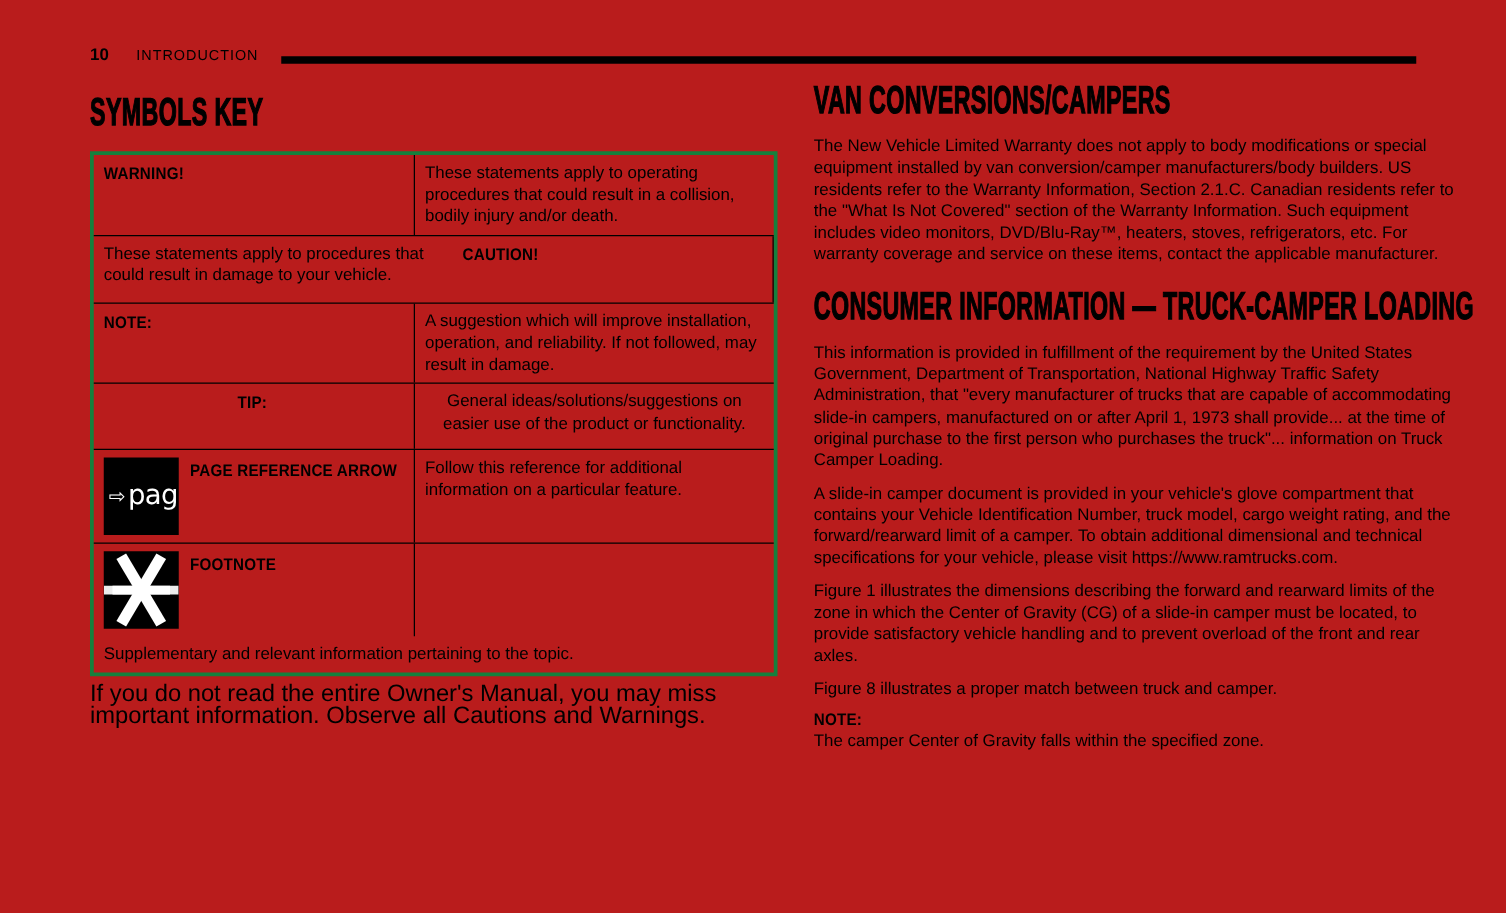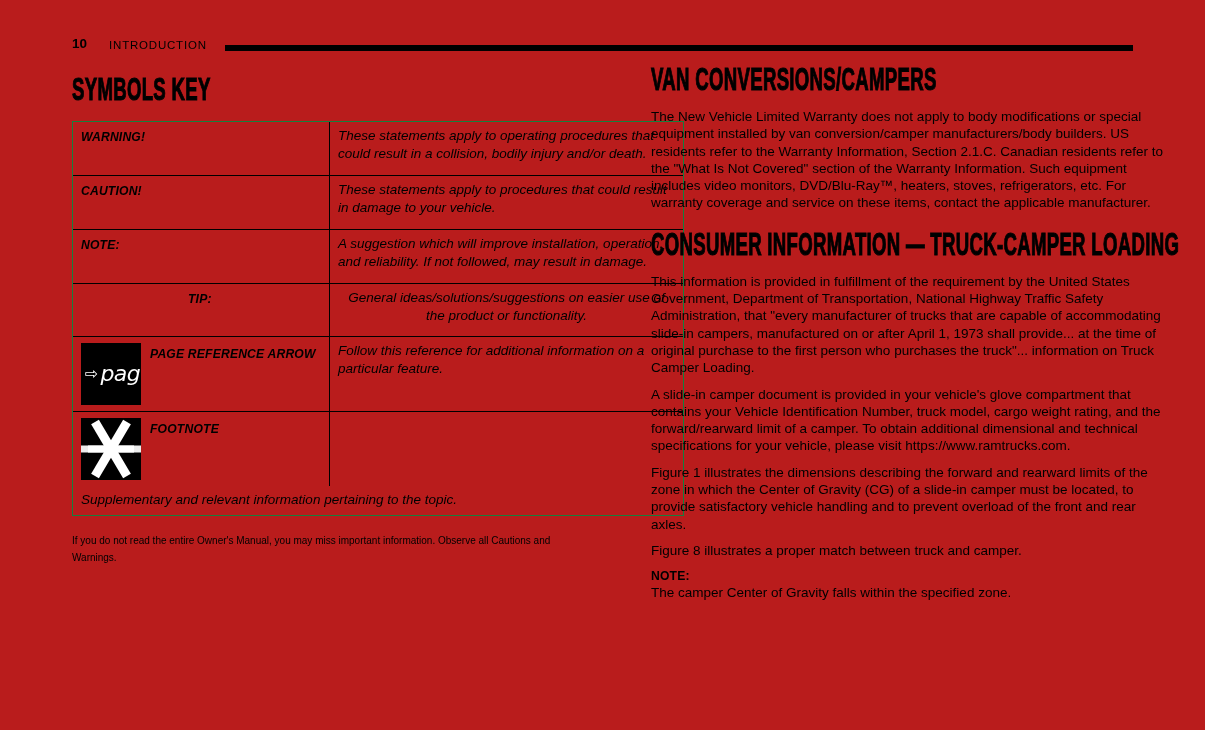--- a/index.html
+++ b/index.html
@@ -40,7 +40,7 @@
   .right-col { position:absolute; left:617px; top:64px; width:521px;margin-left:34px; }
 
   
-  .symbols-table { margin-top:16px; border:1px solid #15803d; width:612px;font-style:italic; }
+  .symbols-table { margin-top:16px; border:3px solid #15803d; width:550px; }
   .t-row { display:flex; border-bottom:1px solid #000; }
   .t-row:last-child { border-bottom:none; }
   .t-cell { font-size:13.5px; line-height:17.5px; }

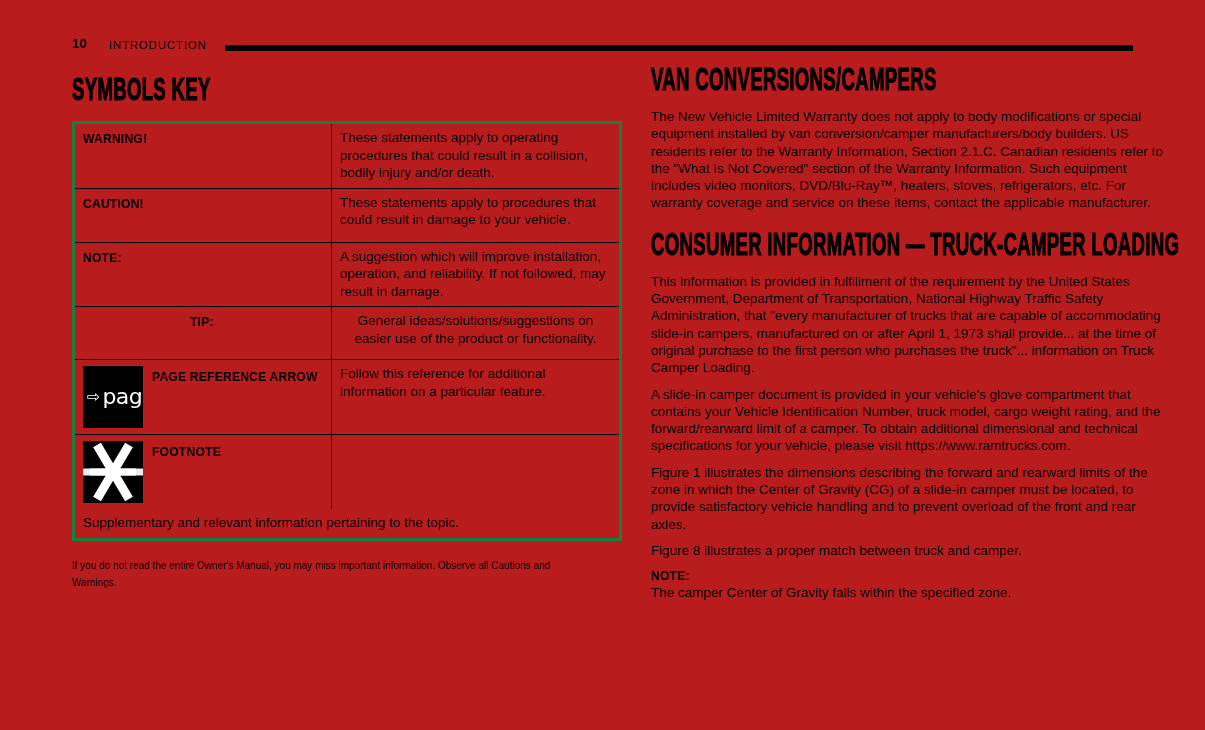--- a/index.html
+++ b/index.html
@@ -98,10 +98,10 @@
       </div>
 
       <div class="t-row r2">
+        <div class="t-cell desc">These statements apply to procedures that could result in damage to your vehicle.</div>
         <div class="t-cell term">
           <span class="term-text">CAUTION!</span>
         </div>
-        <div class="t-cell desc">These statements apply to procedures that could result in damage to your vehicle.</div>
       </div>
 
       <div class="t-row r3">

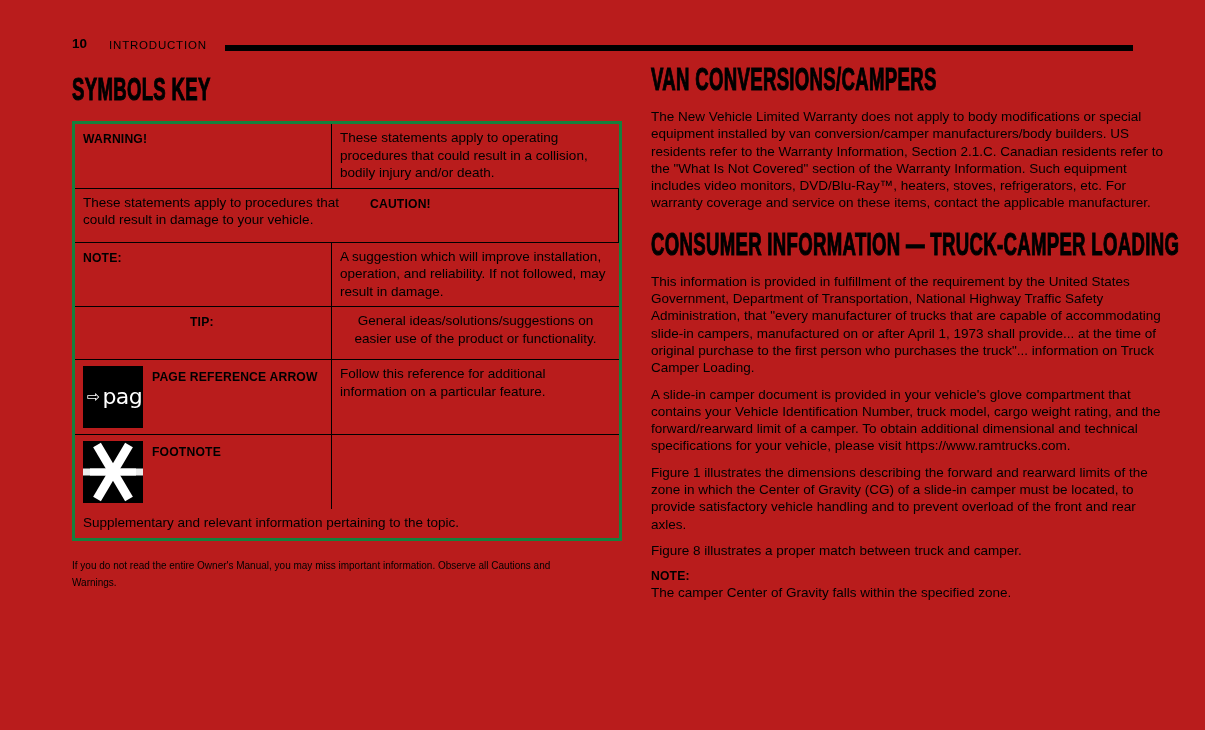--- a/index.html
+++ b/index.html
@@ -66,7 +66,7 @@
   .page-word { font-size:22px; margin-left:2px; letter-spacing:-0.5px; line-height:1; }
   .footnote-box { display:flex; align-items:center; justify-content:center; }
 
-  .footer-note { margin-top:16px; font-size:10px; line-height:17.5px; width:512px; }
+  .footer-note { margin-top:6px; font-size:19px; line-height:17.5px; width:512px; }
 
   
   .right-col .display { margin-bottom:13px; }

